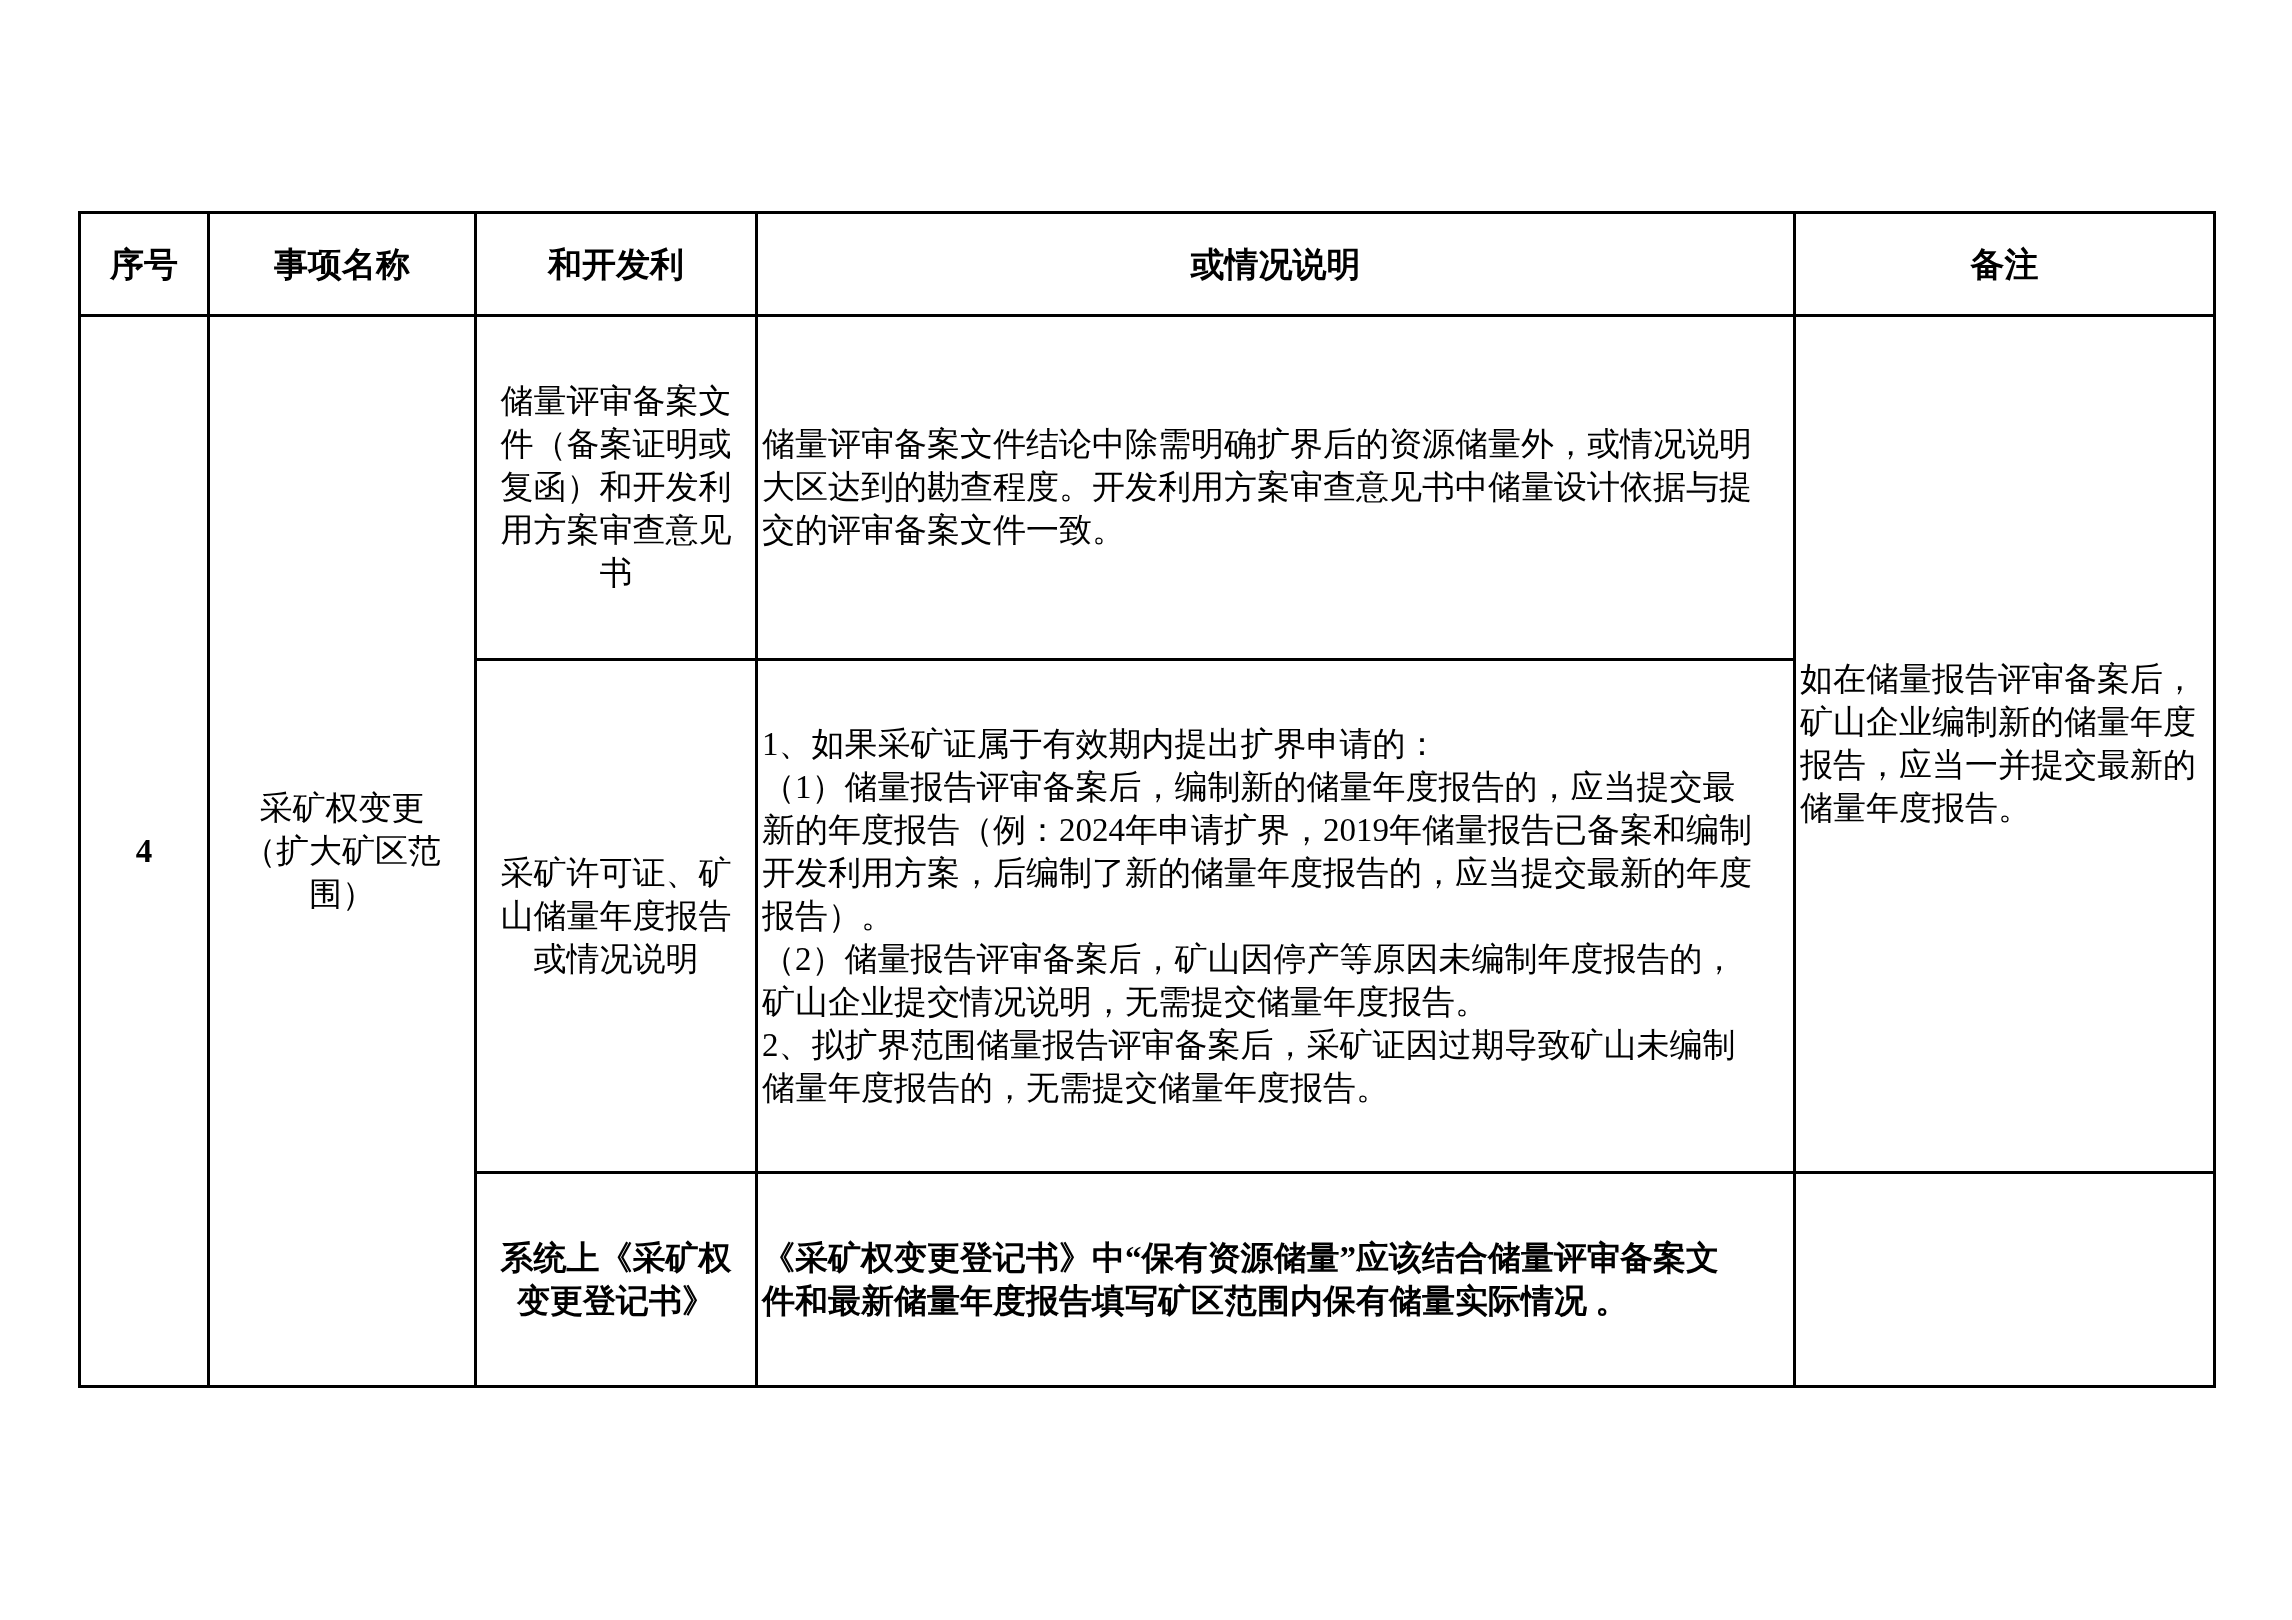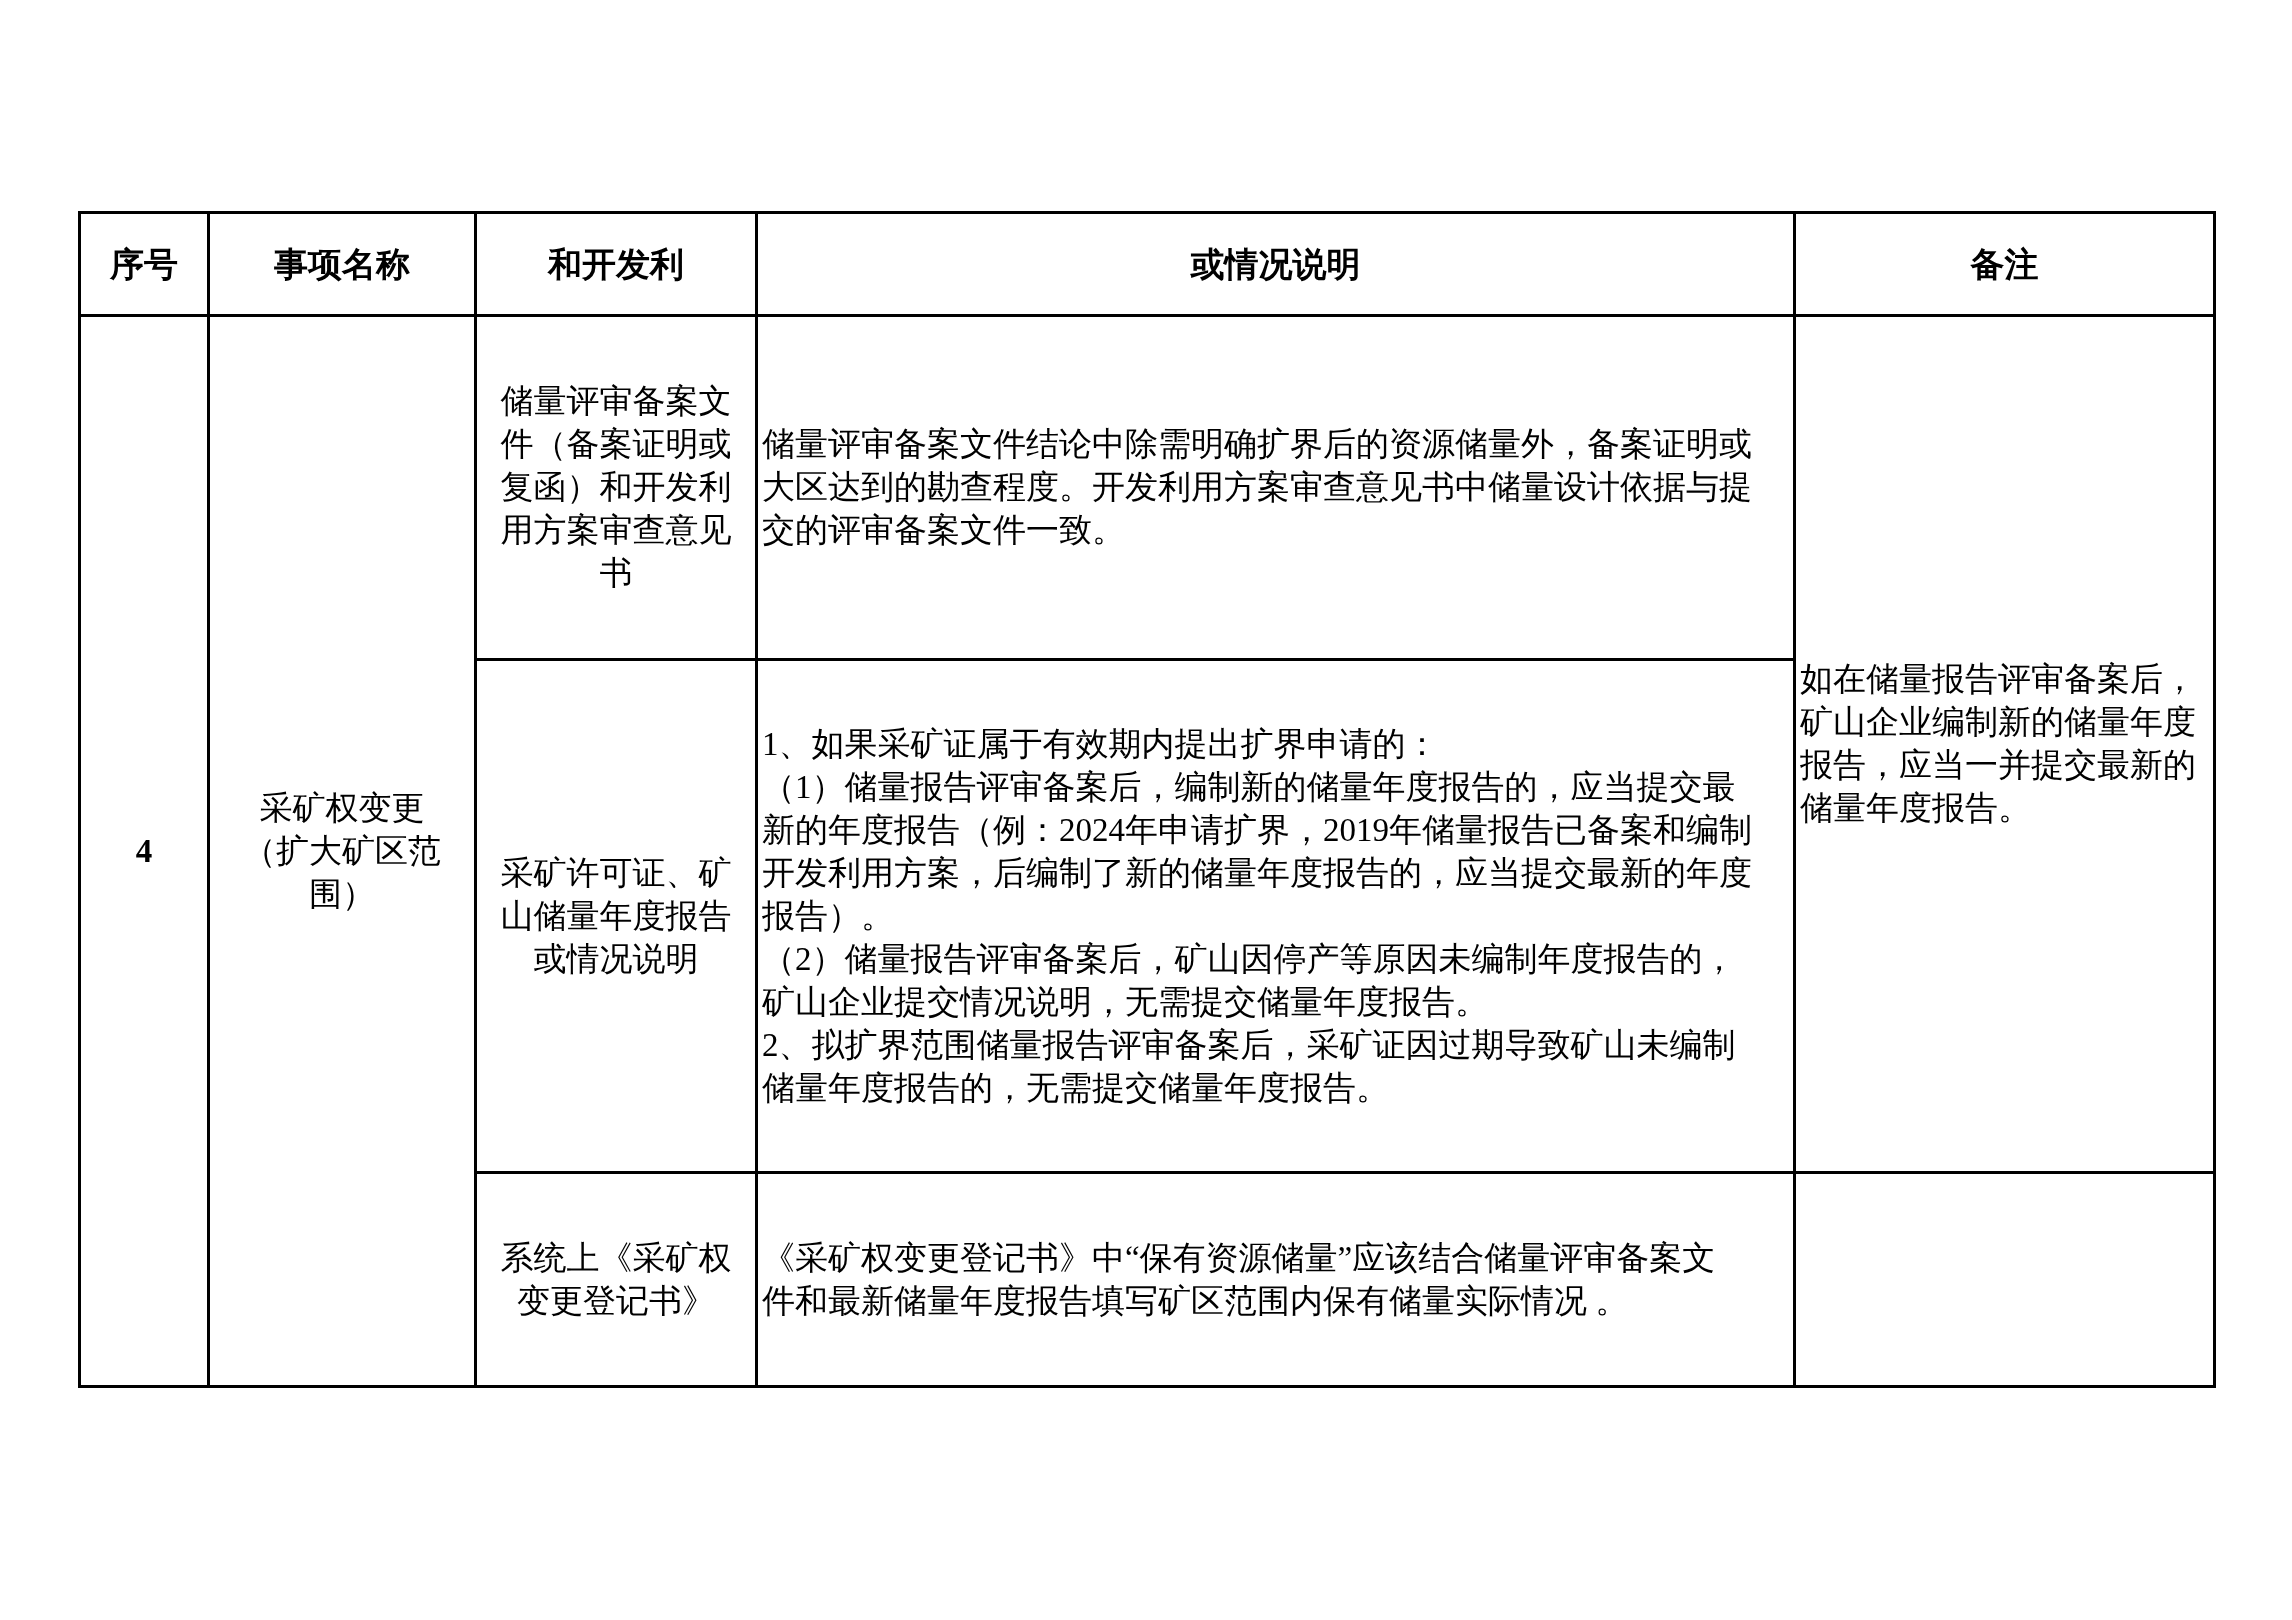--- a/index.html
+++ b/index.html
@@ -99,7 +99,7 @@
 复函）和开发利
 用方案审查意见
 书</td>
-        <td class="cell-left">储量评审备案文件结论中除需明确扩界后的资源储量外，备案证明或
+        <td class="cell-left">储量评审备案文件结论中除需明确扩界后的资源储量外，或情况说明
 大区达到的勘查程度。开发利用方案审查意见书中储量设计依据与提
 交的评审备案文件一致。</td>
         <td class="cell-left" rowspan="2">如在储量报告评审备案后，

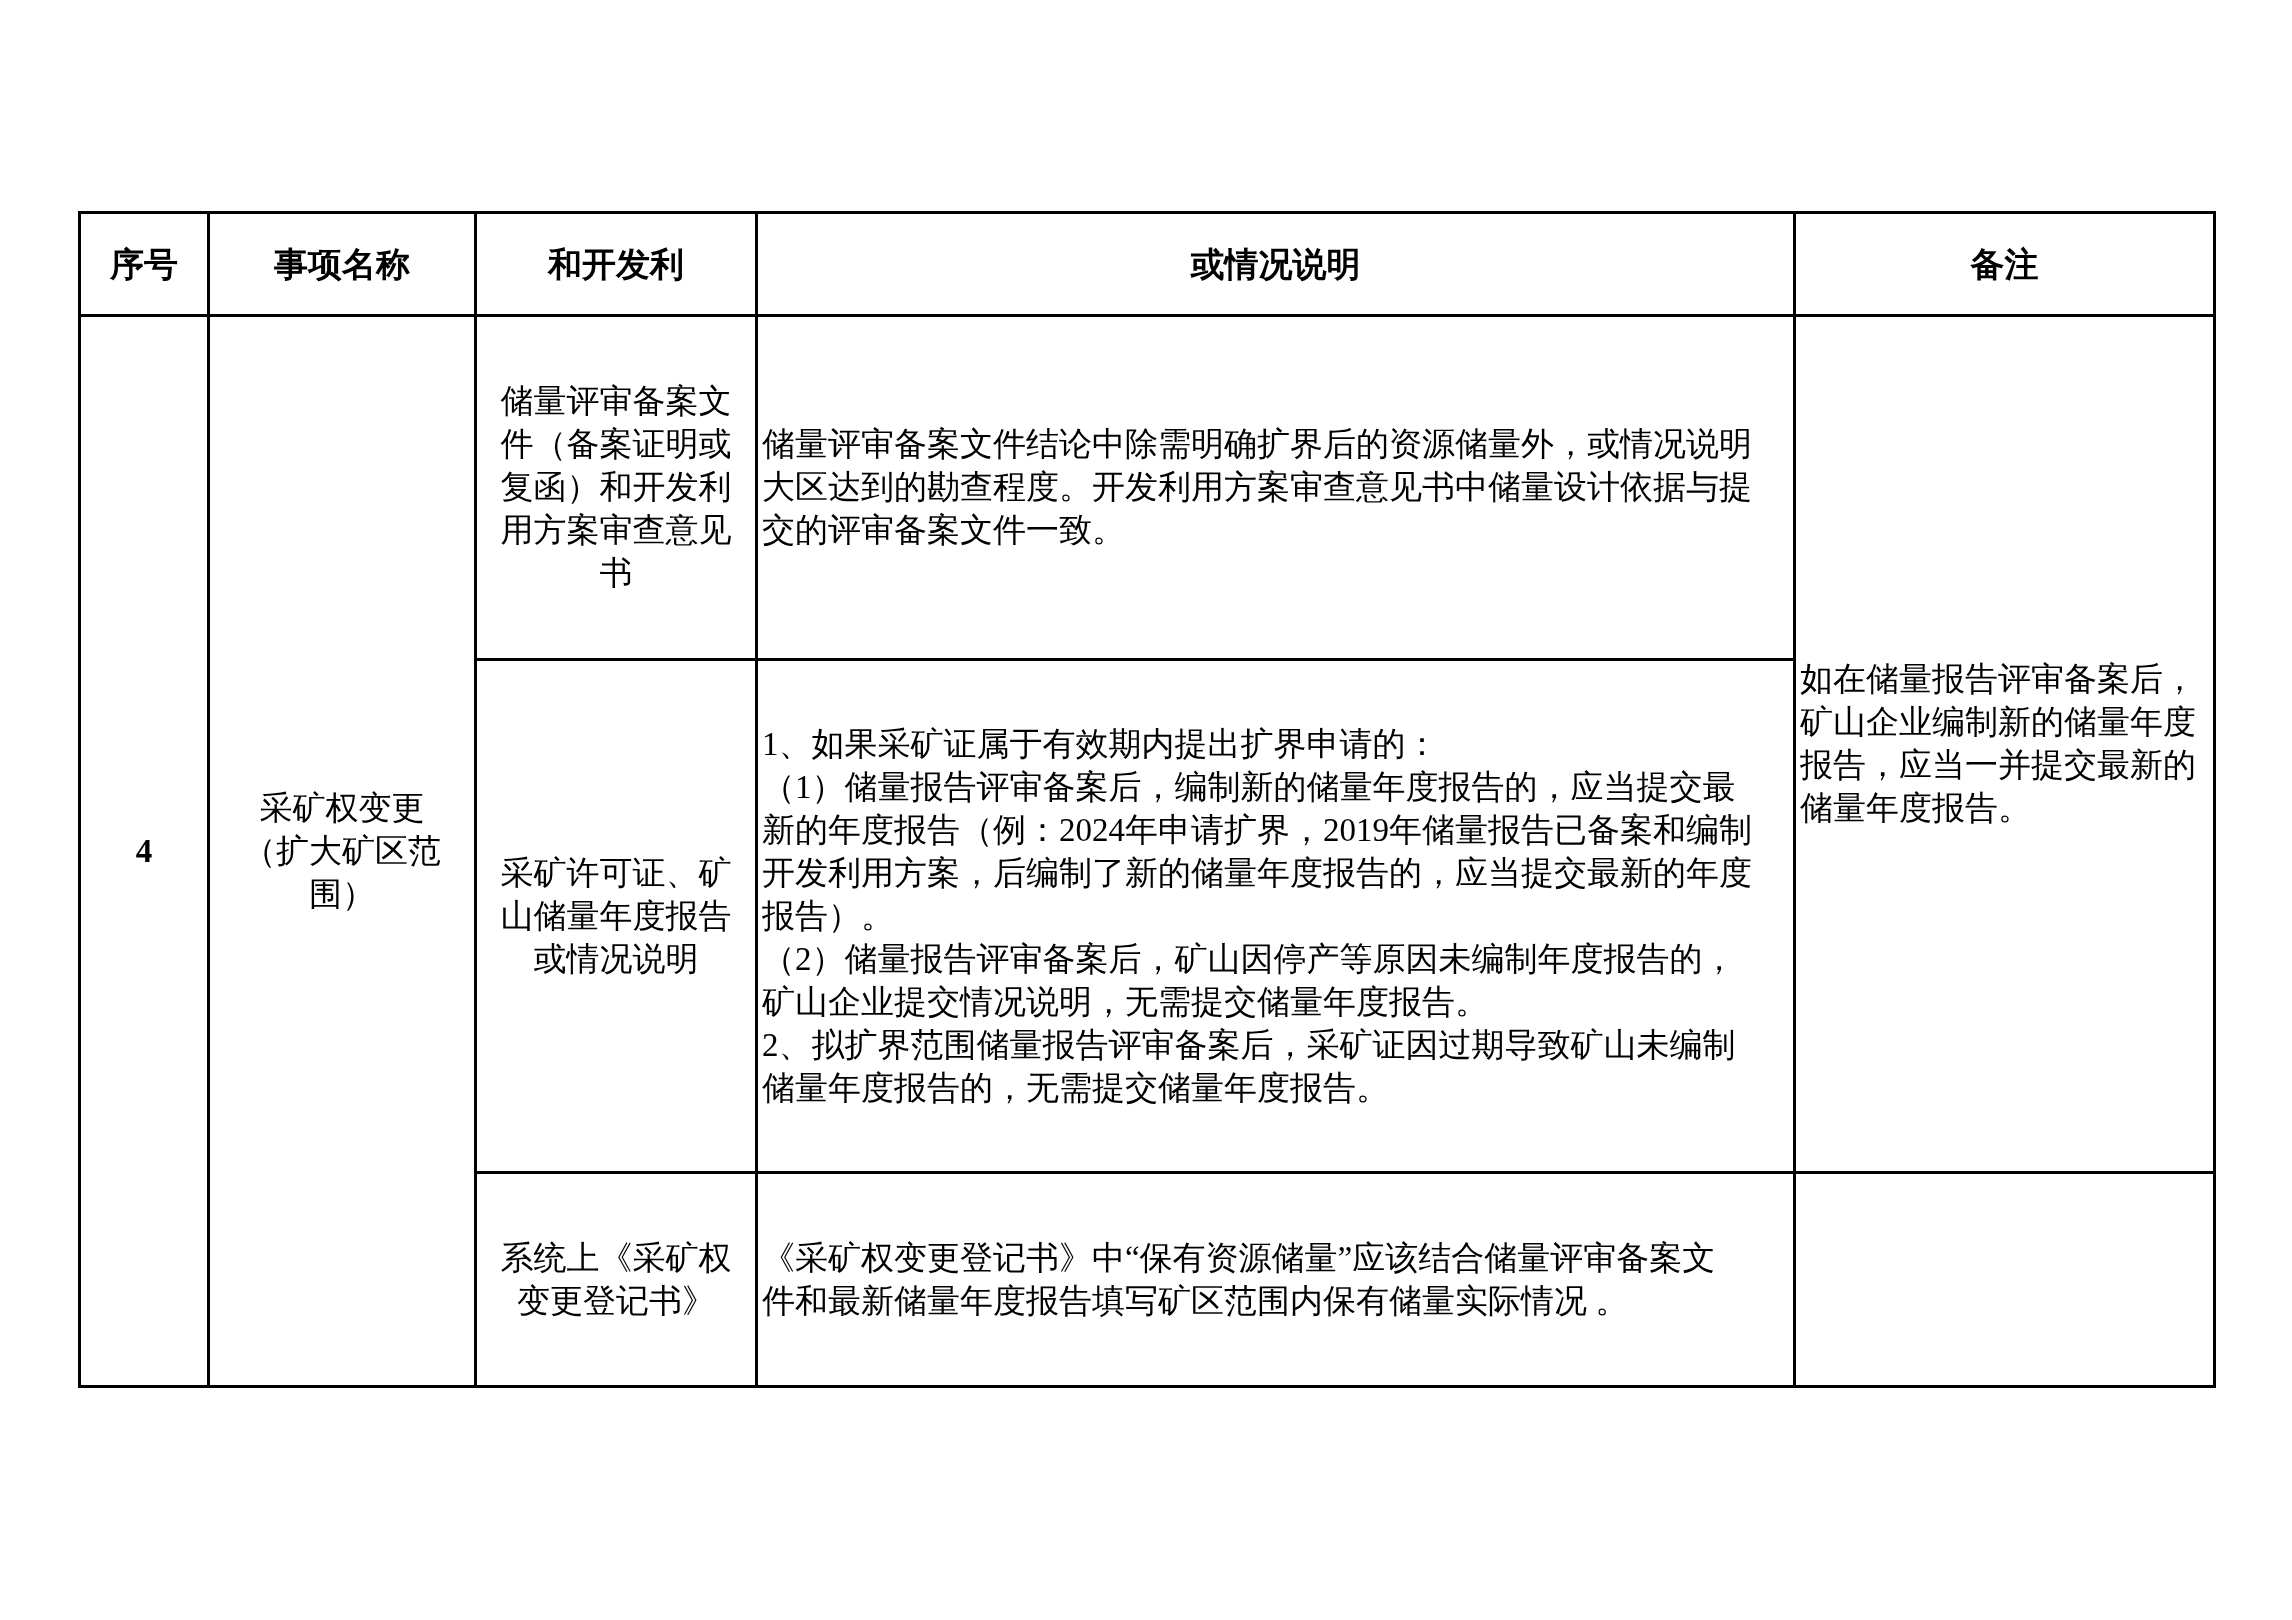--- a/index.html
+++ b/index.html
@@ -56,7 +56,7 @@
   tr.head-row   { height: 103px; }
   tr.body-row-a { height: 344px; }
   tr.body-row-b { height: 513px; }
-  tr.body-row-c { height: 214px; }
+  tr.body-row-c { height: 214px; font-weight: bold; }
   td.cell-center { text-align: center; }
   td.cell-left   { text-align: left; padding-left: 6.9px; padding-right: 6.9px; }
   td.cell-seq {

